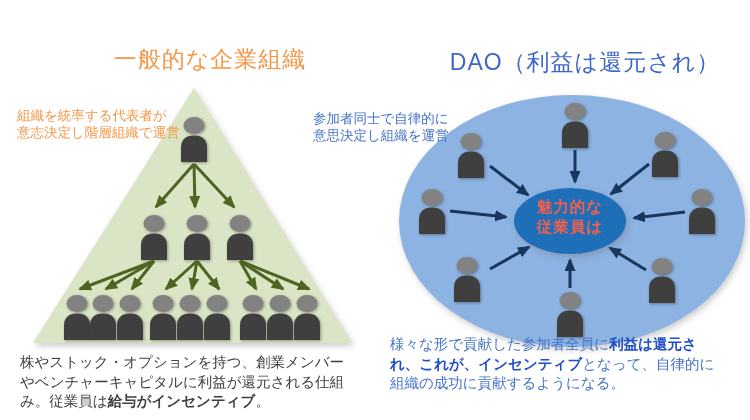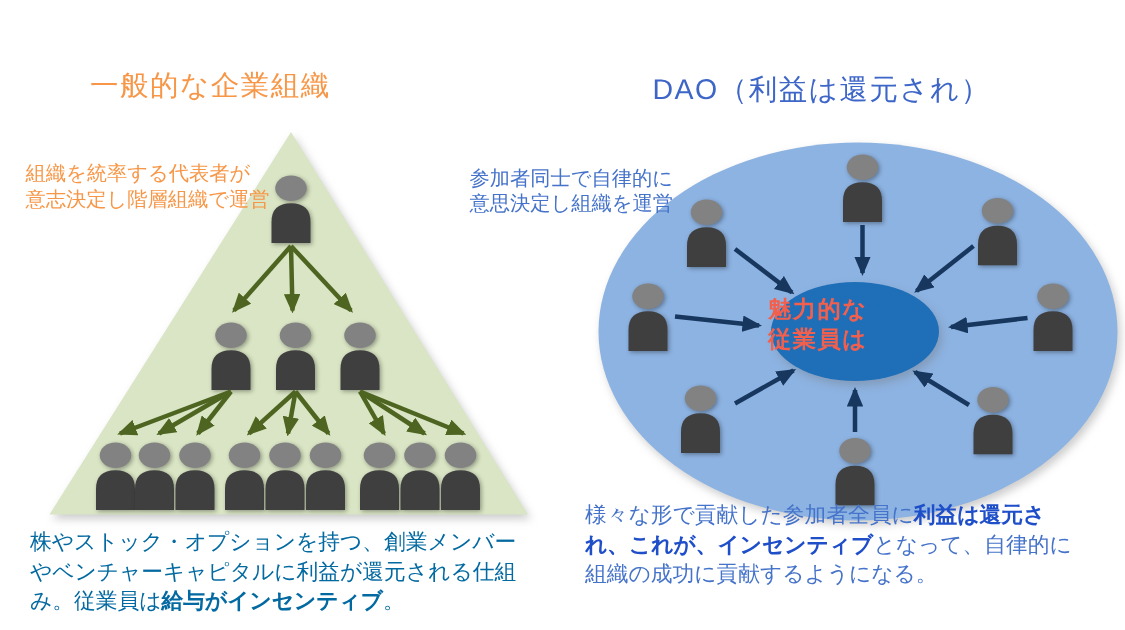--- a/index.html
+++ b/index.html
@@ -20,7 +20,7 @@
   .mh-navy{fill:#17375E;}
   
   .abs{position:absolute;}
-  .title{font-size:19px;letter-spacing:1px;text-align:left;white-space:nowrap;}
+  .title{font-size:23px;letter-spacing:1px;text-align:center;white-space:nowrap;}
   .title.left{color:#F79646;left:60px;top:44px;width:300px;}
   .title.right{color:#3D66C8;left:435px;top:47px;width:300px;}
   .note{font-size:13.5px;line-height:17px;white-space:nowrap;}

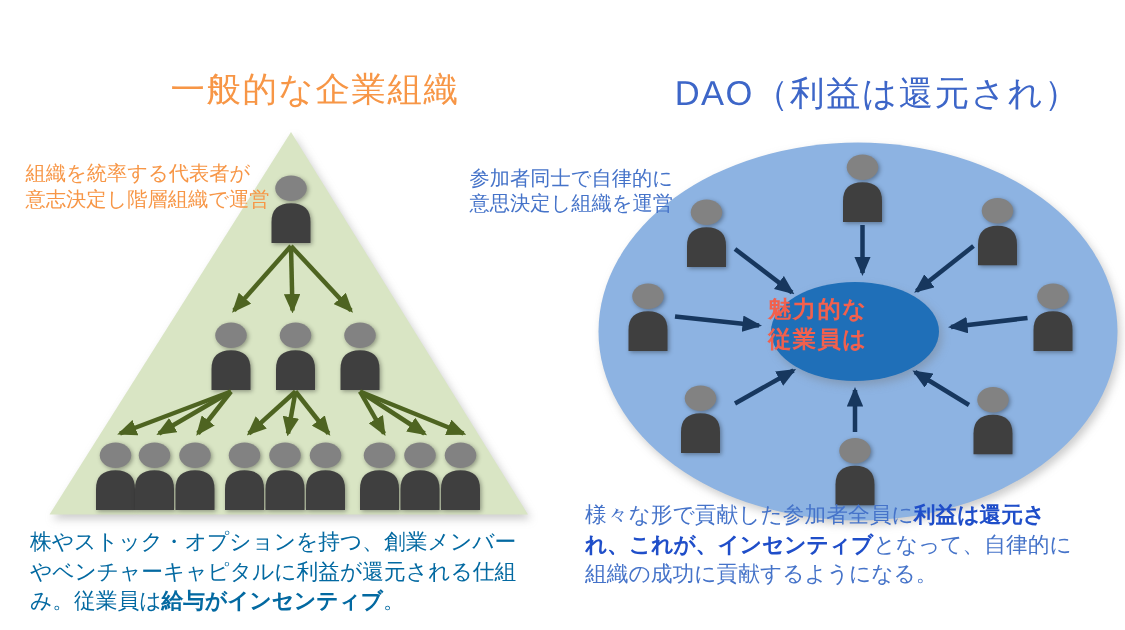--- a/index.html
+++ b/index.html
@@ -32,7 +32,7 @@
   .caption b{font-weight:bold;}
   .caption.right b{color:#1F4EC9;}
   .vision{
-    left:512px;top:197px;width:116px;
+    left:512px;top:197px;width:116px;text-align:center;
     color:#F2604D;font-size:15.5px;font-weight:bold;line-height:20px;letter-spacing:1px;
   }
 </style>

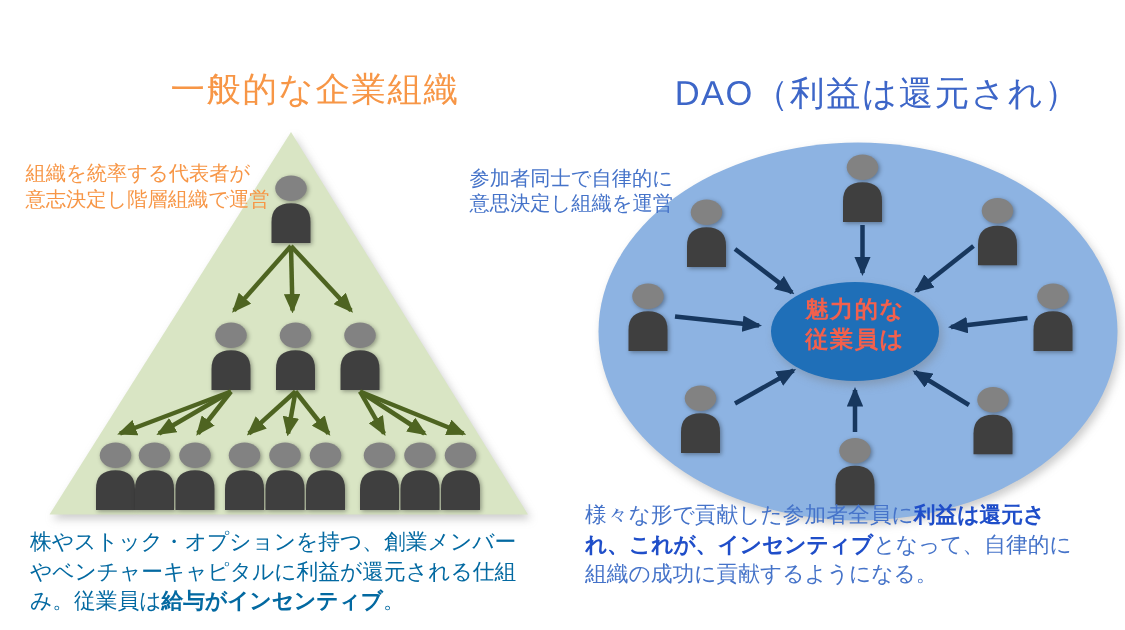--- a/index.html
+++ b/index.html
@@ -27,7 +27,7 @@
   .note.left{color:#F79646;left:17px;top:107px;}
   .note.right{color:#4573C9;left:313px;top:110px;}
   .caption{font-size:14.5px;line-height:19.5px;width:332px;word-break:break-all;}
-  .caption.left{color:#0369a1;left:20px;top:353px;}
+  .caption.left{color:#404040;left:20px;top:353px;}
   .caption.right{color:#4573C9;left:390px;top:335px;width:325px;}
   .caption b{font-weight:bold;}
   .caption.right b{color:#1F4EC9;}

